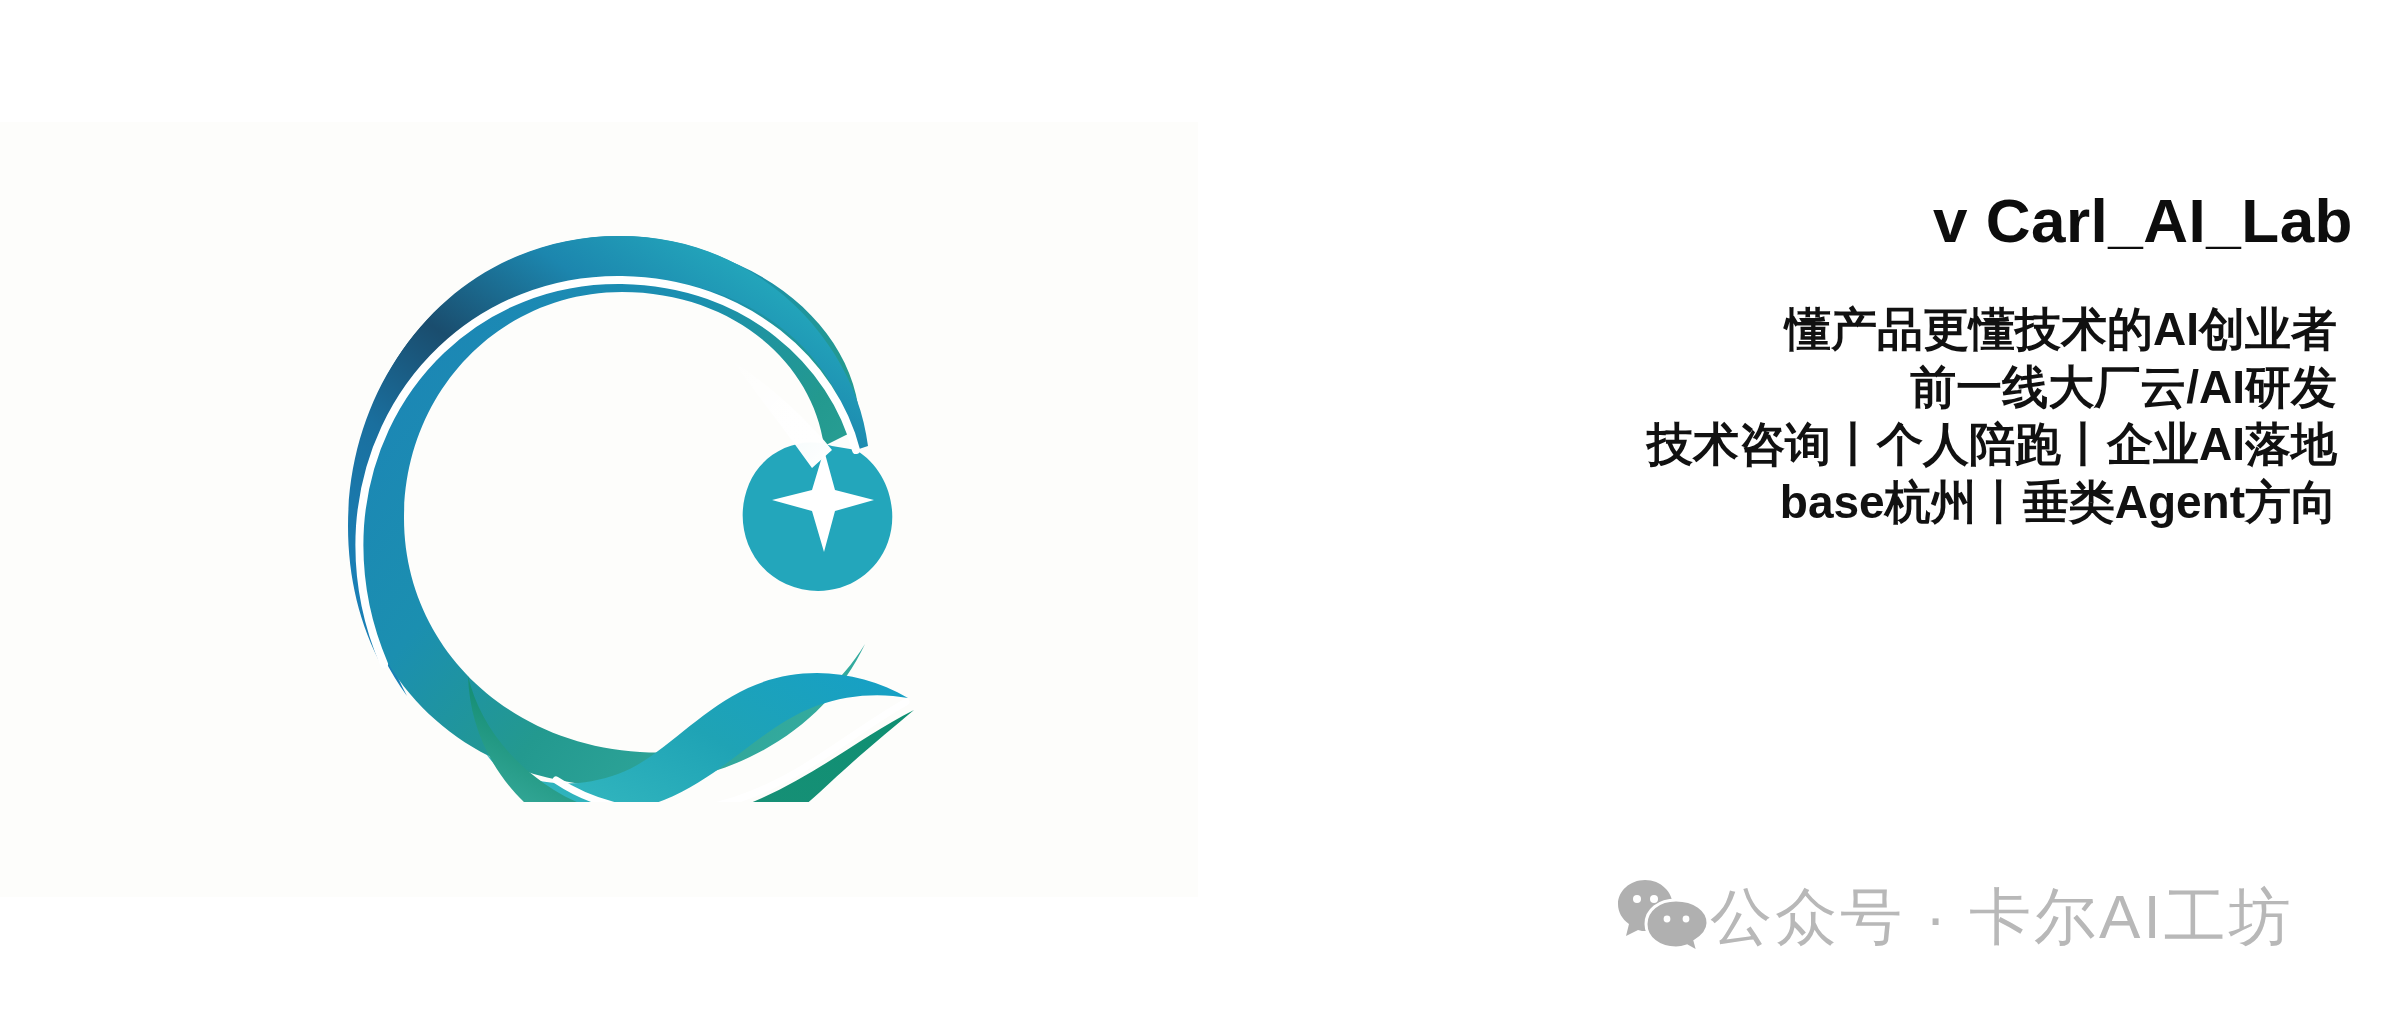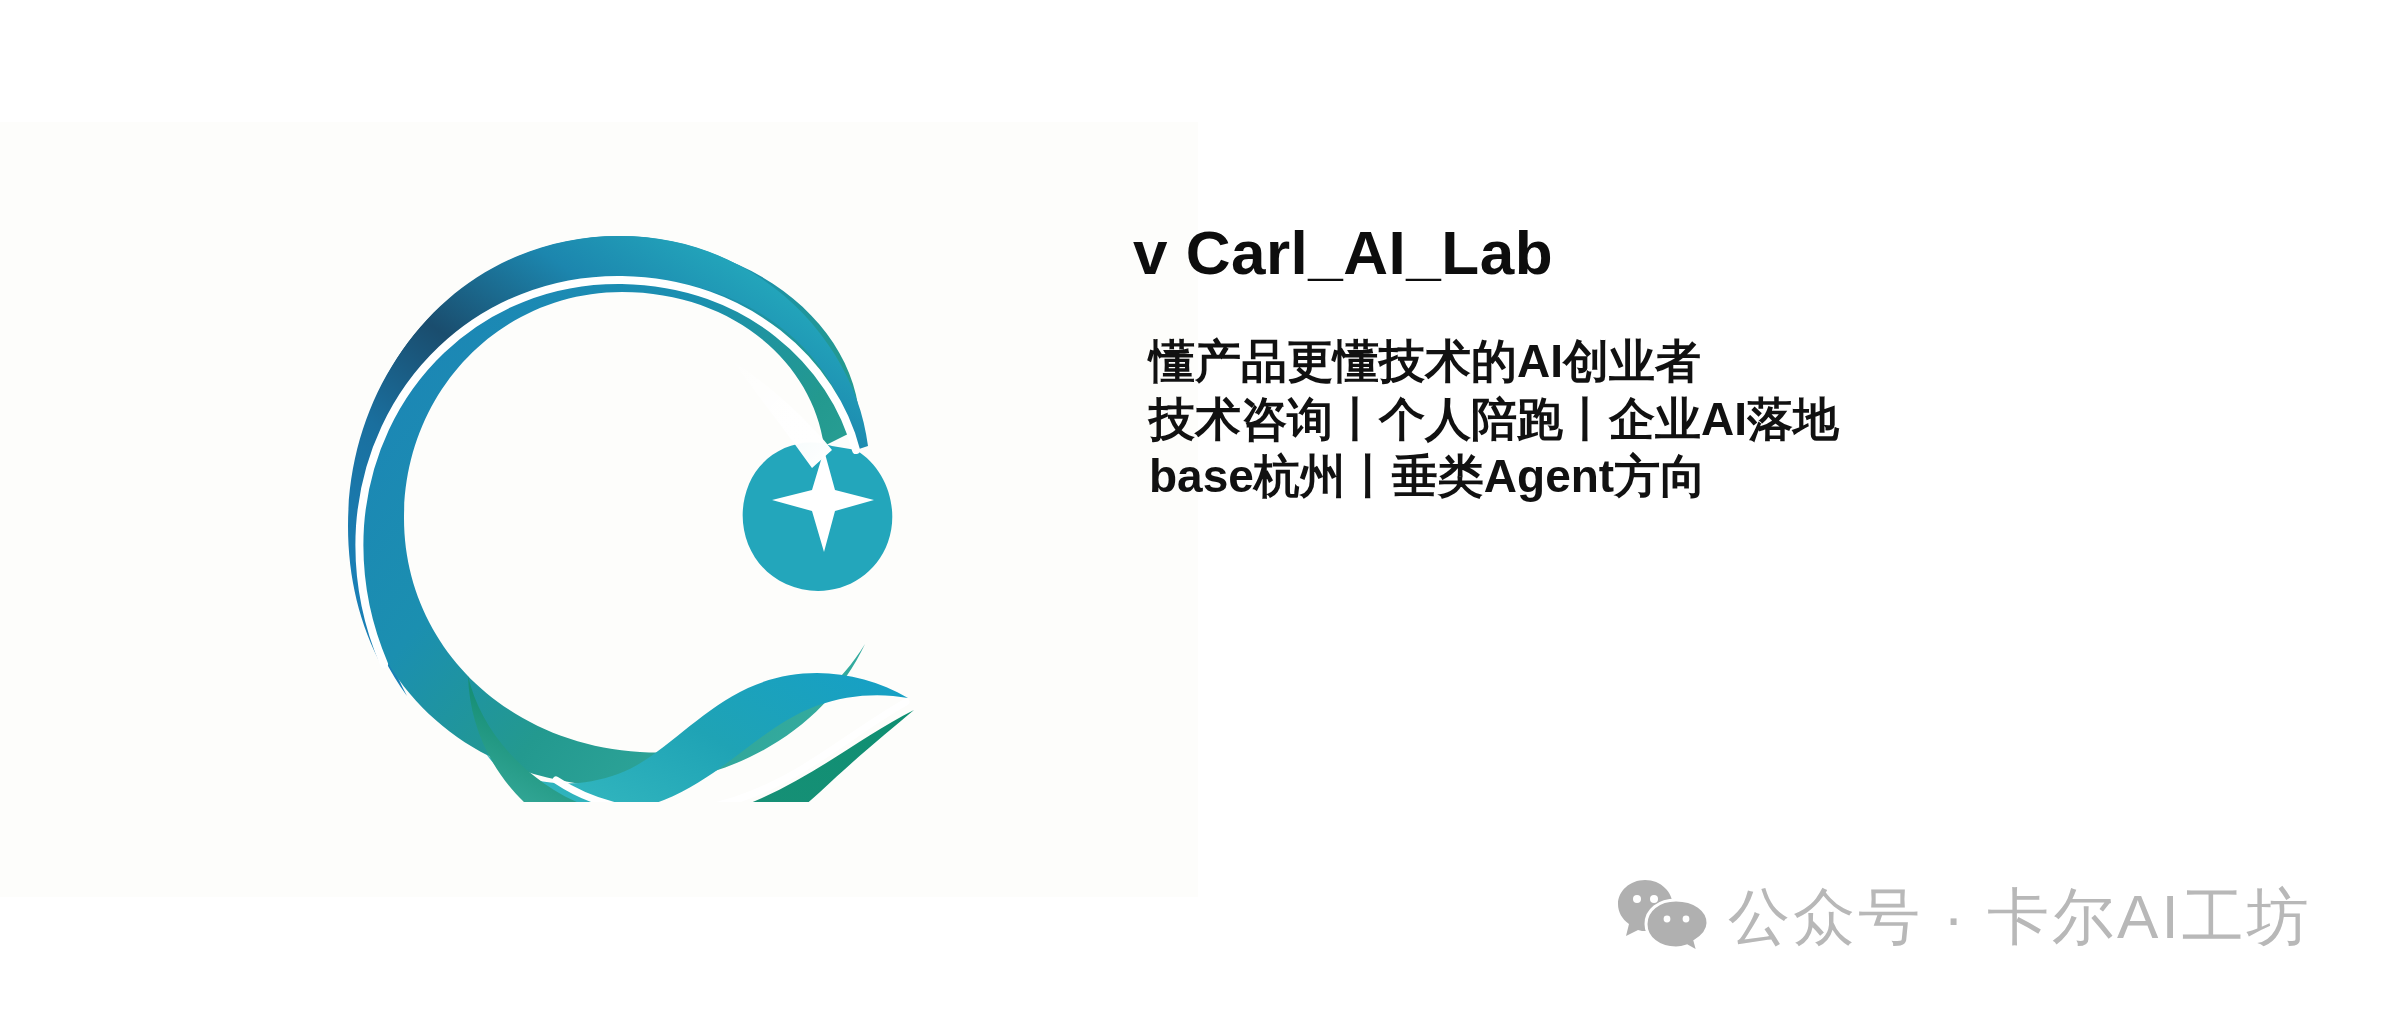--- a/index.html
+++ b/index.html
@@ -50,8 +50,9 @@
   .text-block {
     position: absolute;
     left: 1133px;
-    top: 136px;
+    top: 104px;
     width: 1220px;
+    text-align: right;
   }
 
   .brand-title {

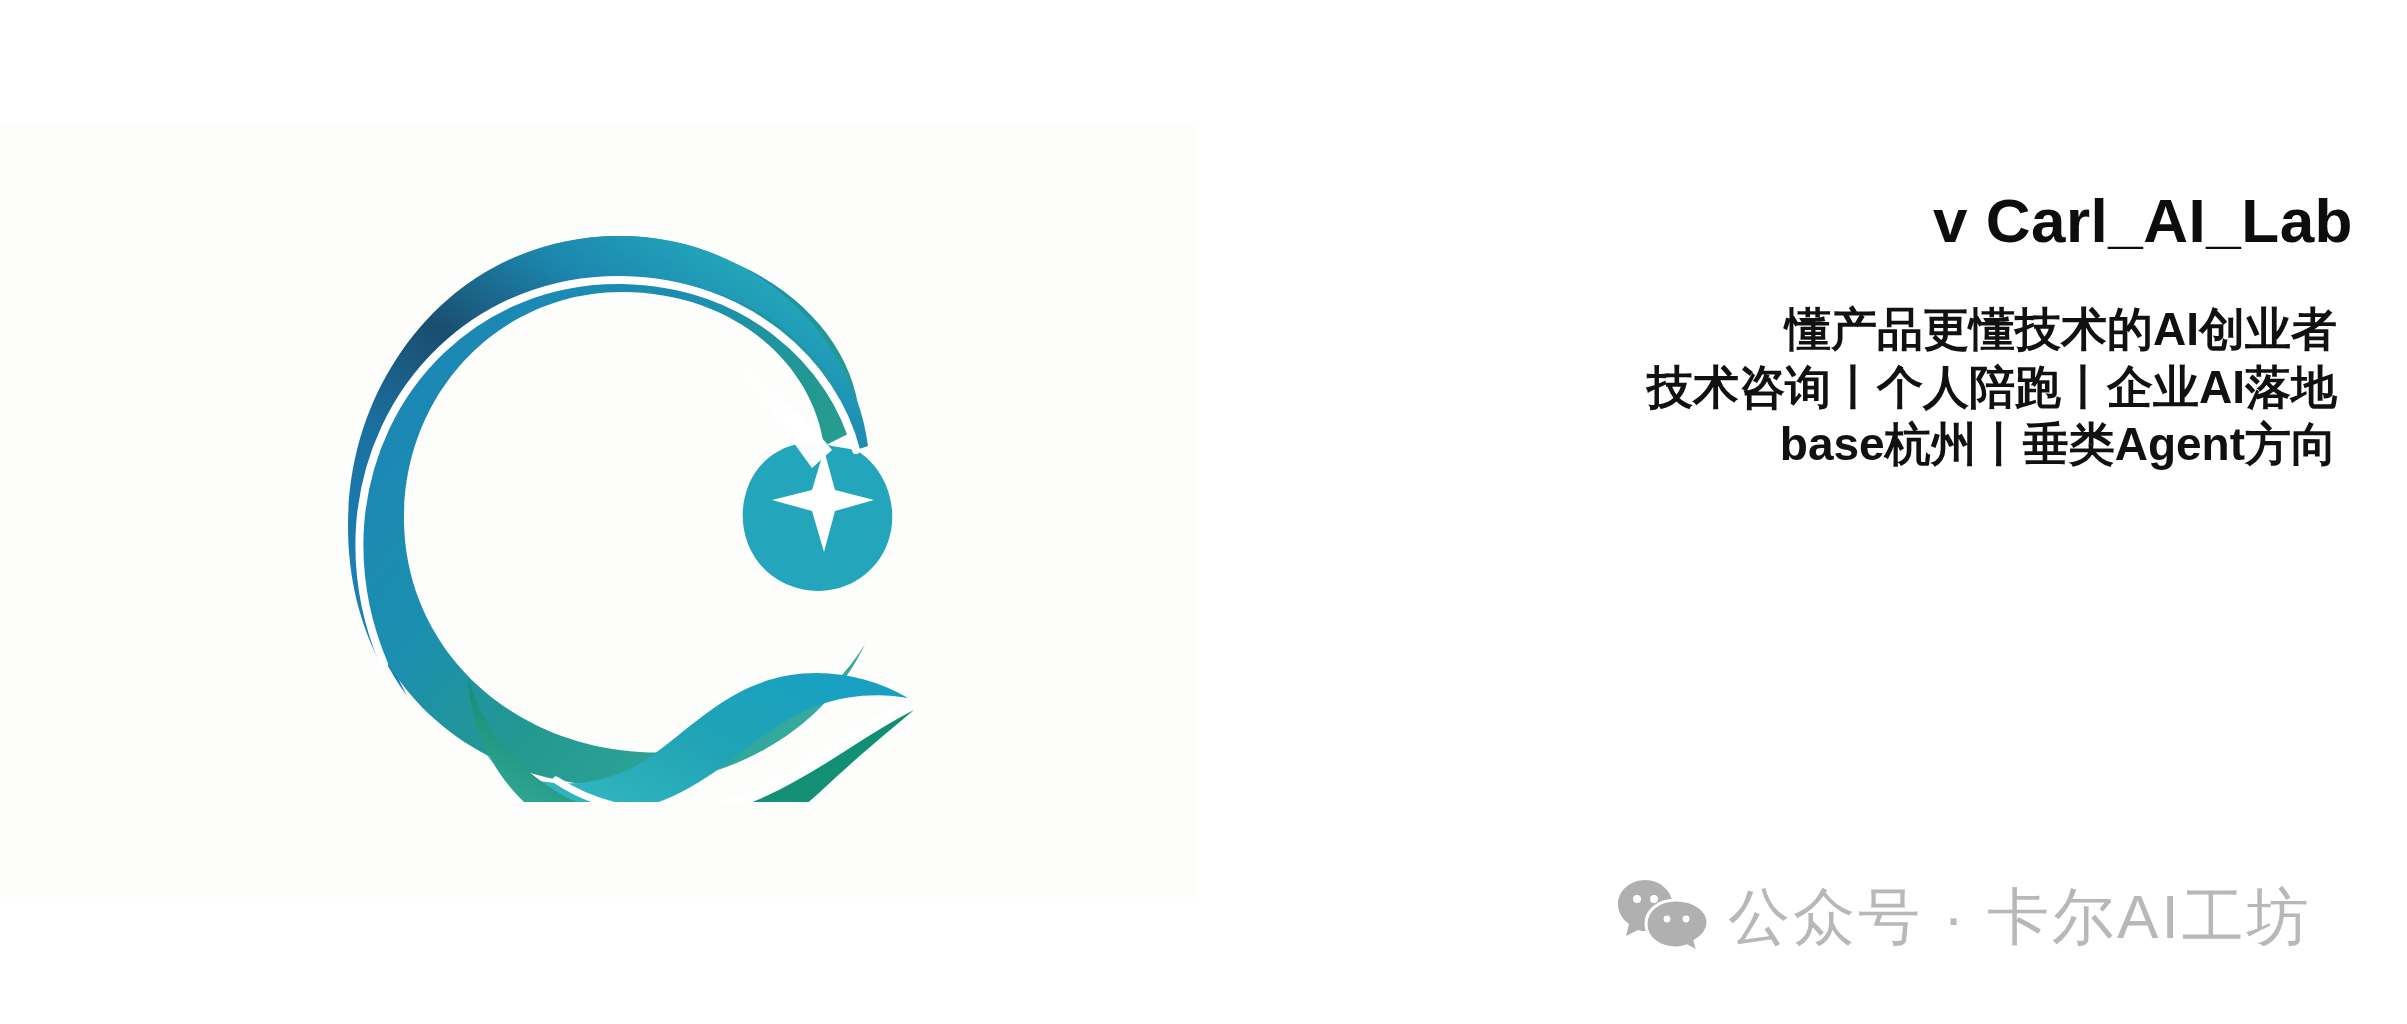--- a/index.html
+++ b/index.html
@@ -315,6 +315,7 @@
 
     <ul class="bio-list">
       <li class="bio-line">懂产品更懂技术的AI创业者</li>
+      <li class="bio-line">前一线大厂云/AI研发</li>
       <li class="bio-line">技术咨询丨个人陪跑丨企业AI落地</li>
       <li class="bio-line">base杭州丨垂类Agent方向</li>
     </ul>

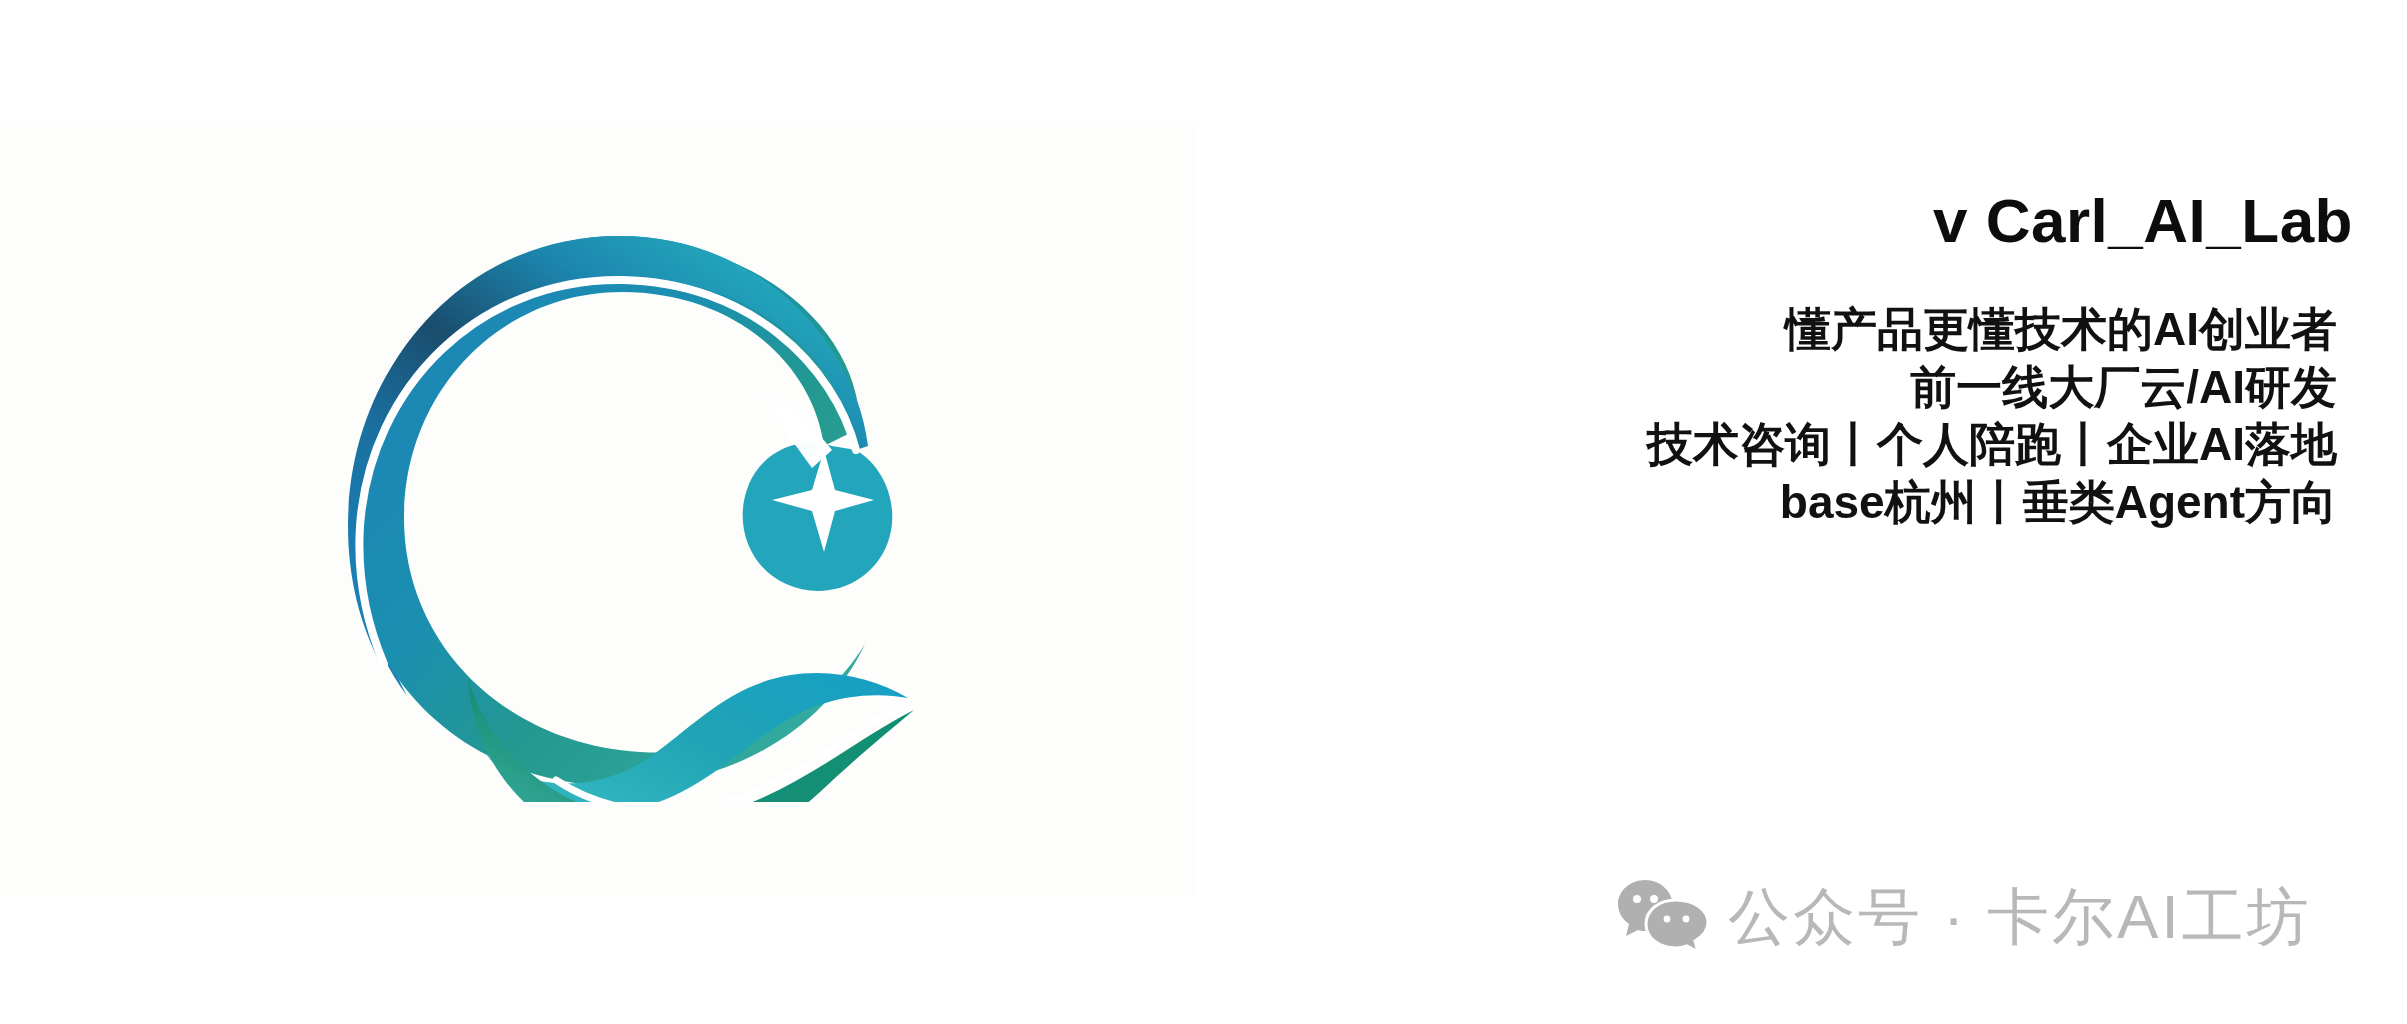--- a/index.html
+++ b/index.html
@@ -91,7 +91,6 @@
     top: 878px;
     display: flex;
     align-items: center;
-    gap: 18px;
     text-align: center;
   }
   .wechat-icon {

